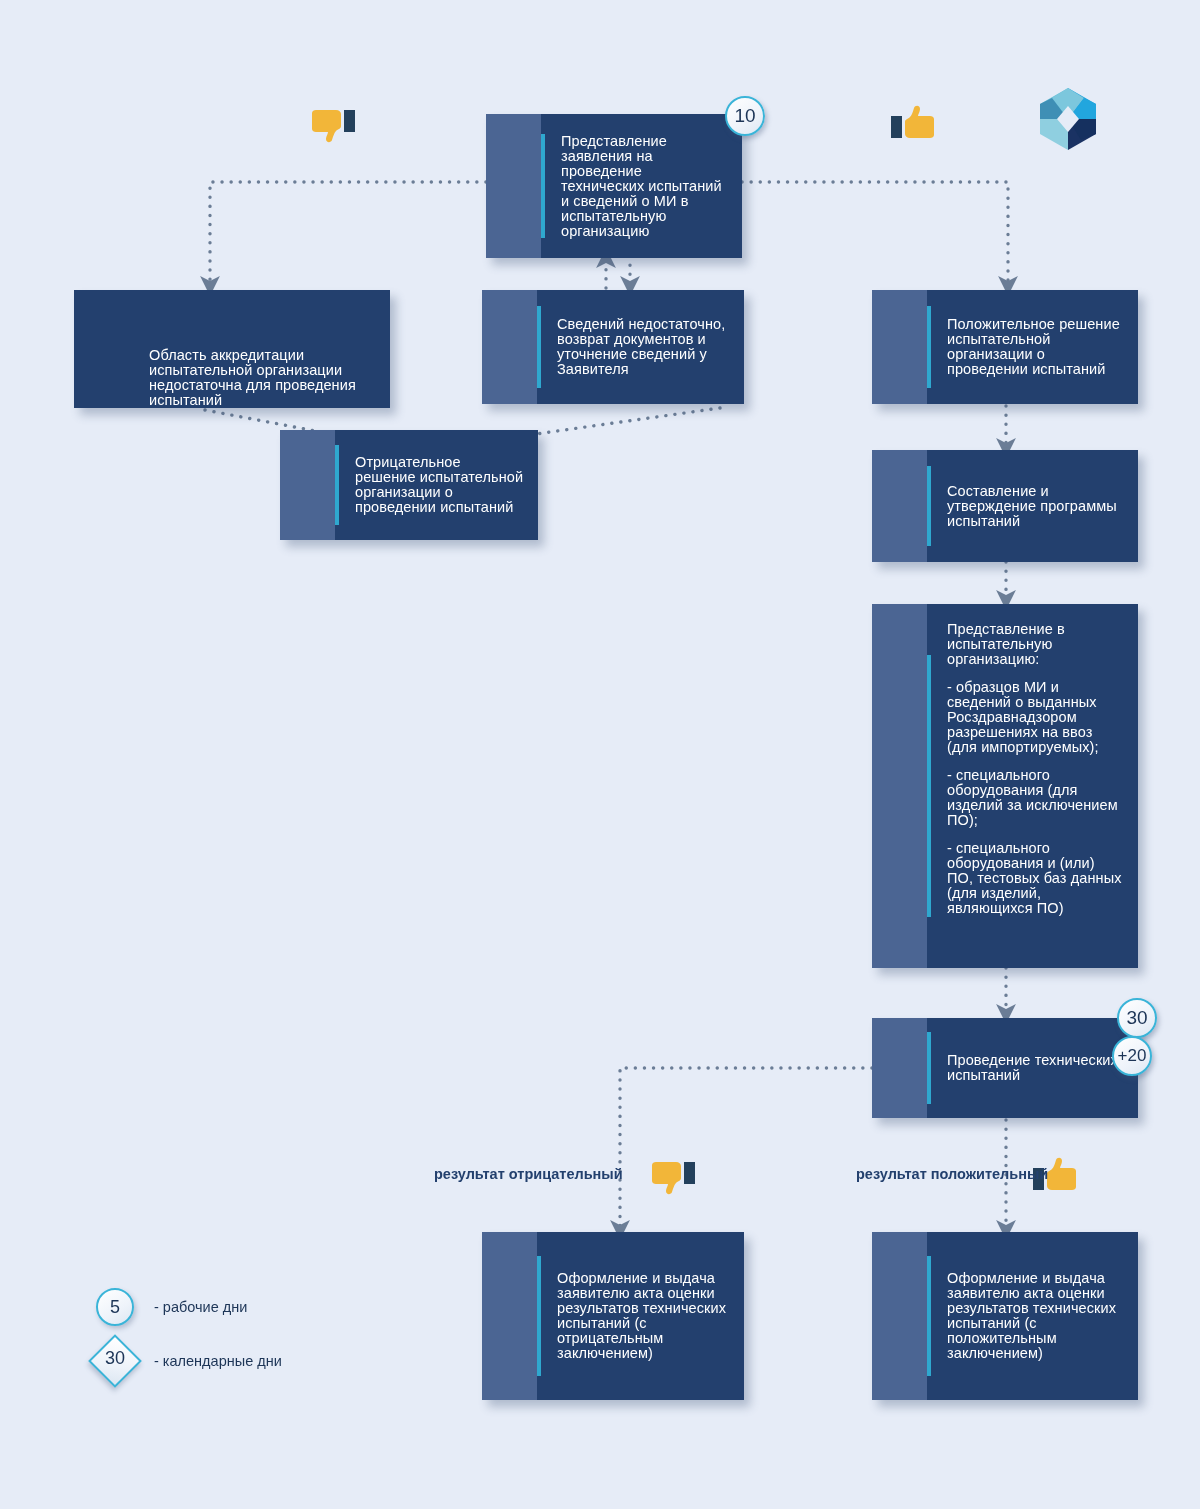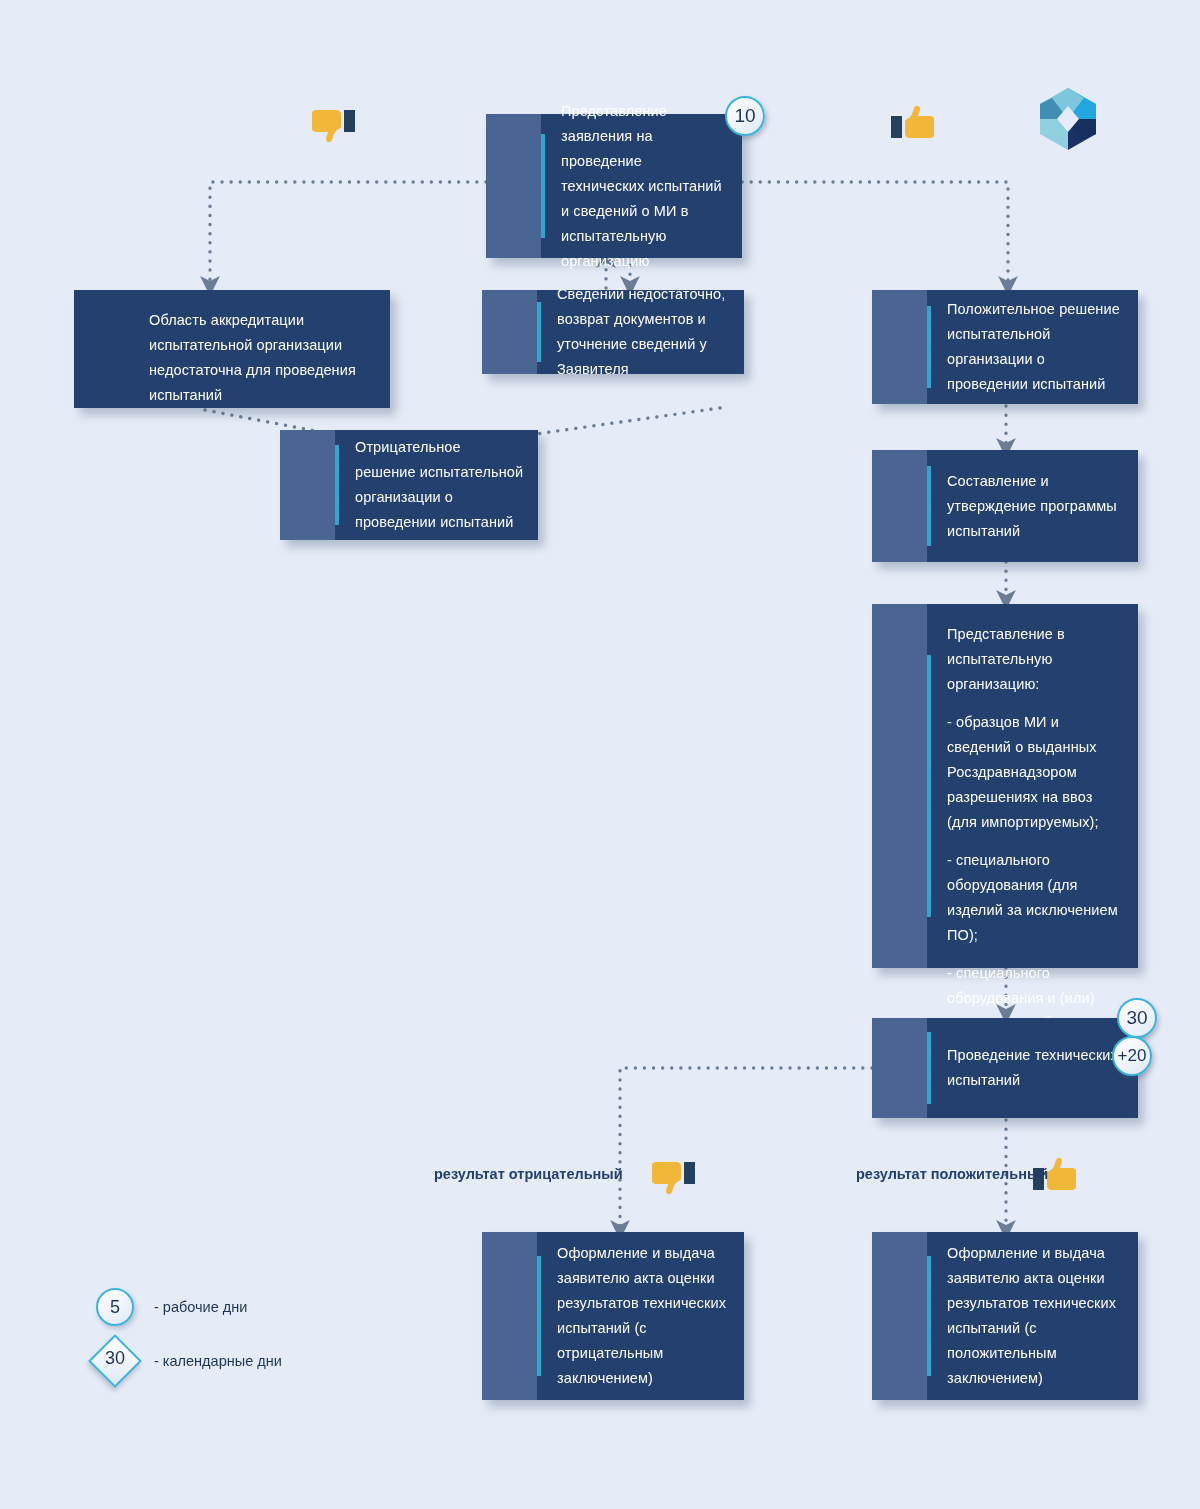--- a/index.html
+++ b/index.html
@@ -43,7 +43,7 @@
     flex:1 1 auto;
     color:#ffffff;
     font-size:14.5px;
-    line-height:25px;
+    line-height:15px;
     padding:0 14px 0 16px;
     display:flex;
     flex-direction:column;

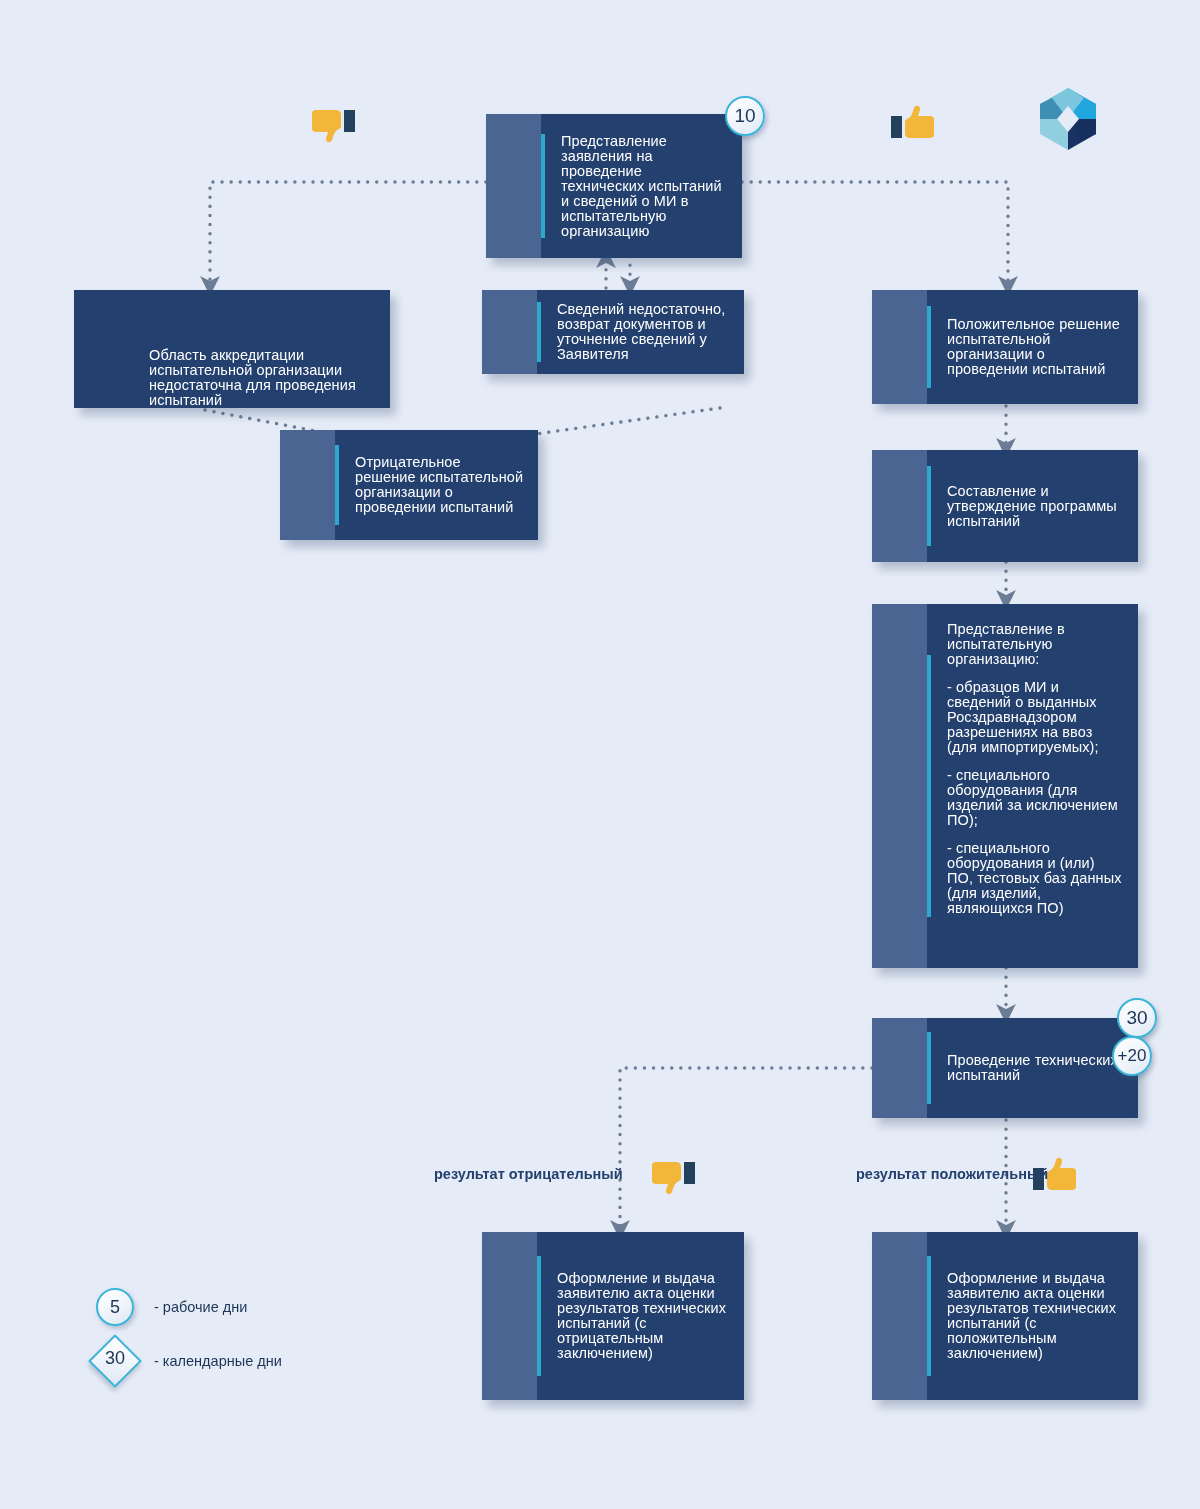--- a/index.html
+++ b/index.html
@@ -210,7 +210,7 @@
     <div class="txt">Область аккредитации испытательной организации недостаточна для проведения испытаний</div>
   </div>
 
-  <div class="box" style="left:482px;top:290px;width:262px;height:84px;">
+  <div class="box" style="left:482px;top:290px;width:262px;height:114px;">
     <div class="side"></div>
     <div class="accentwrap">
         <div class="accent"></div>

